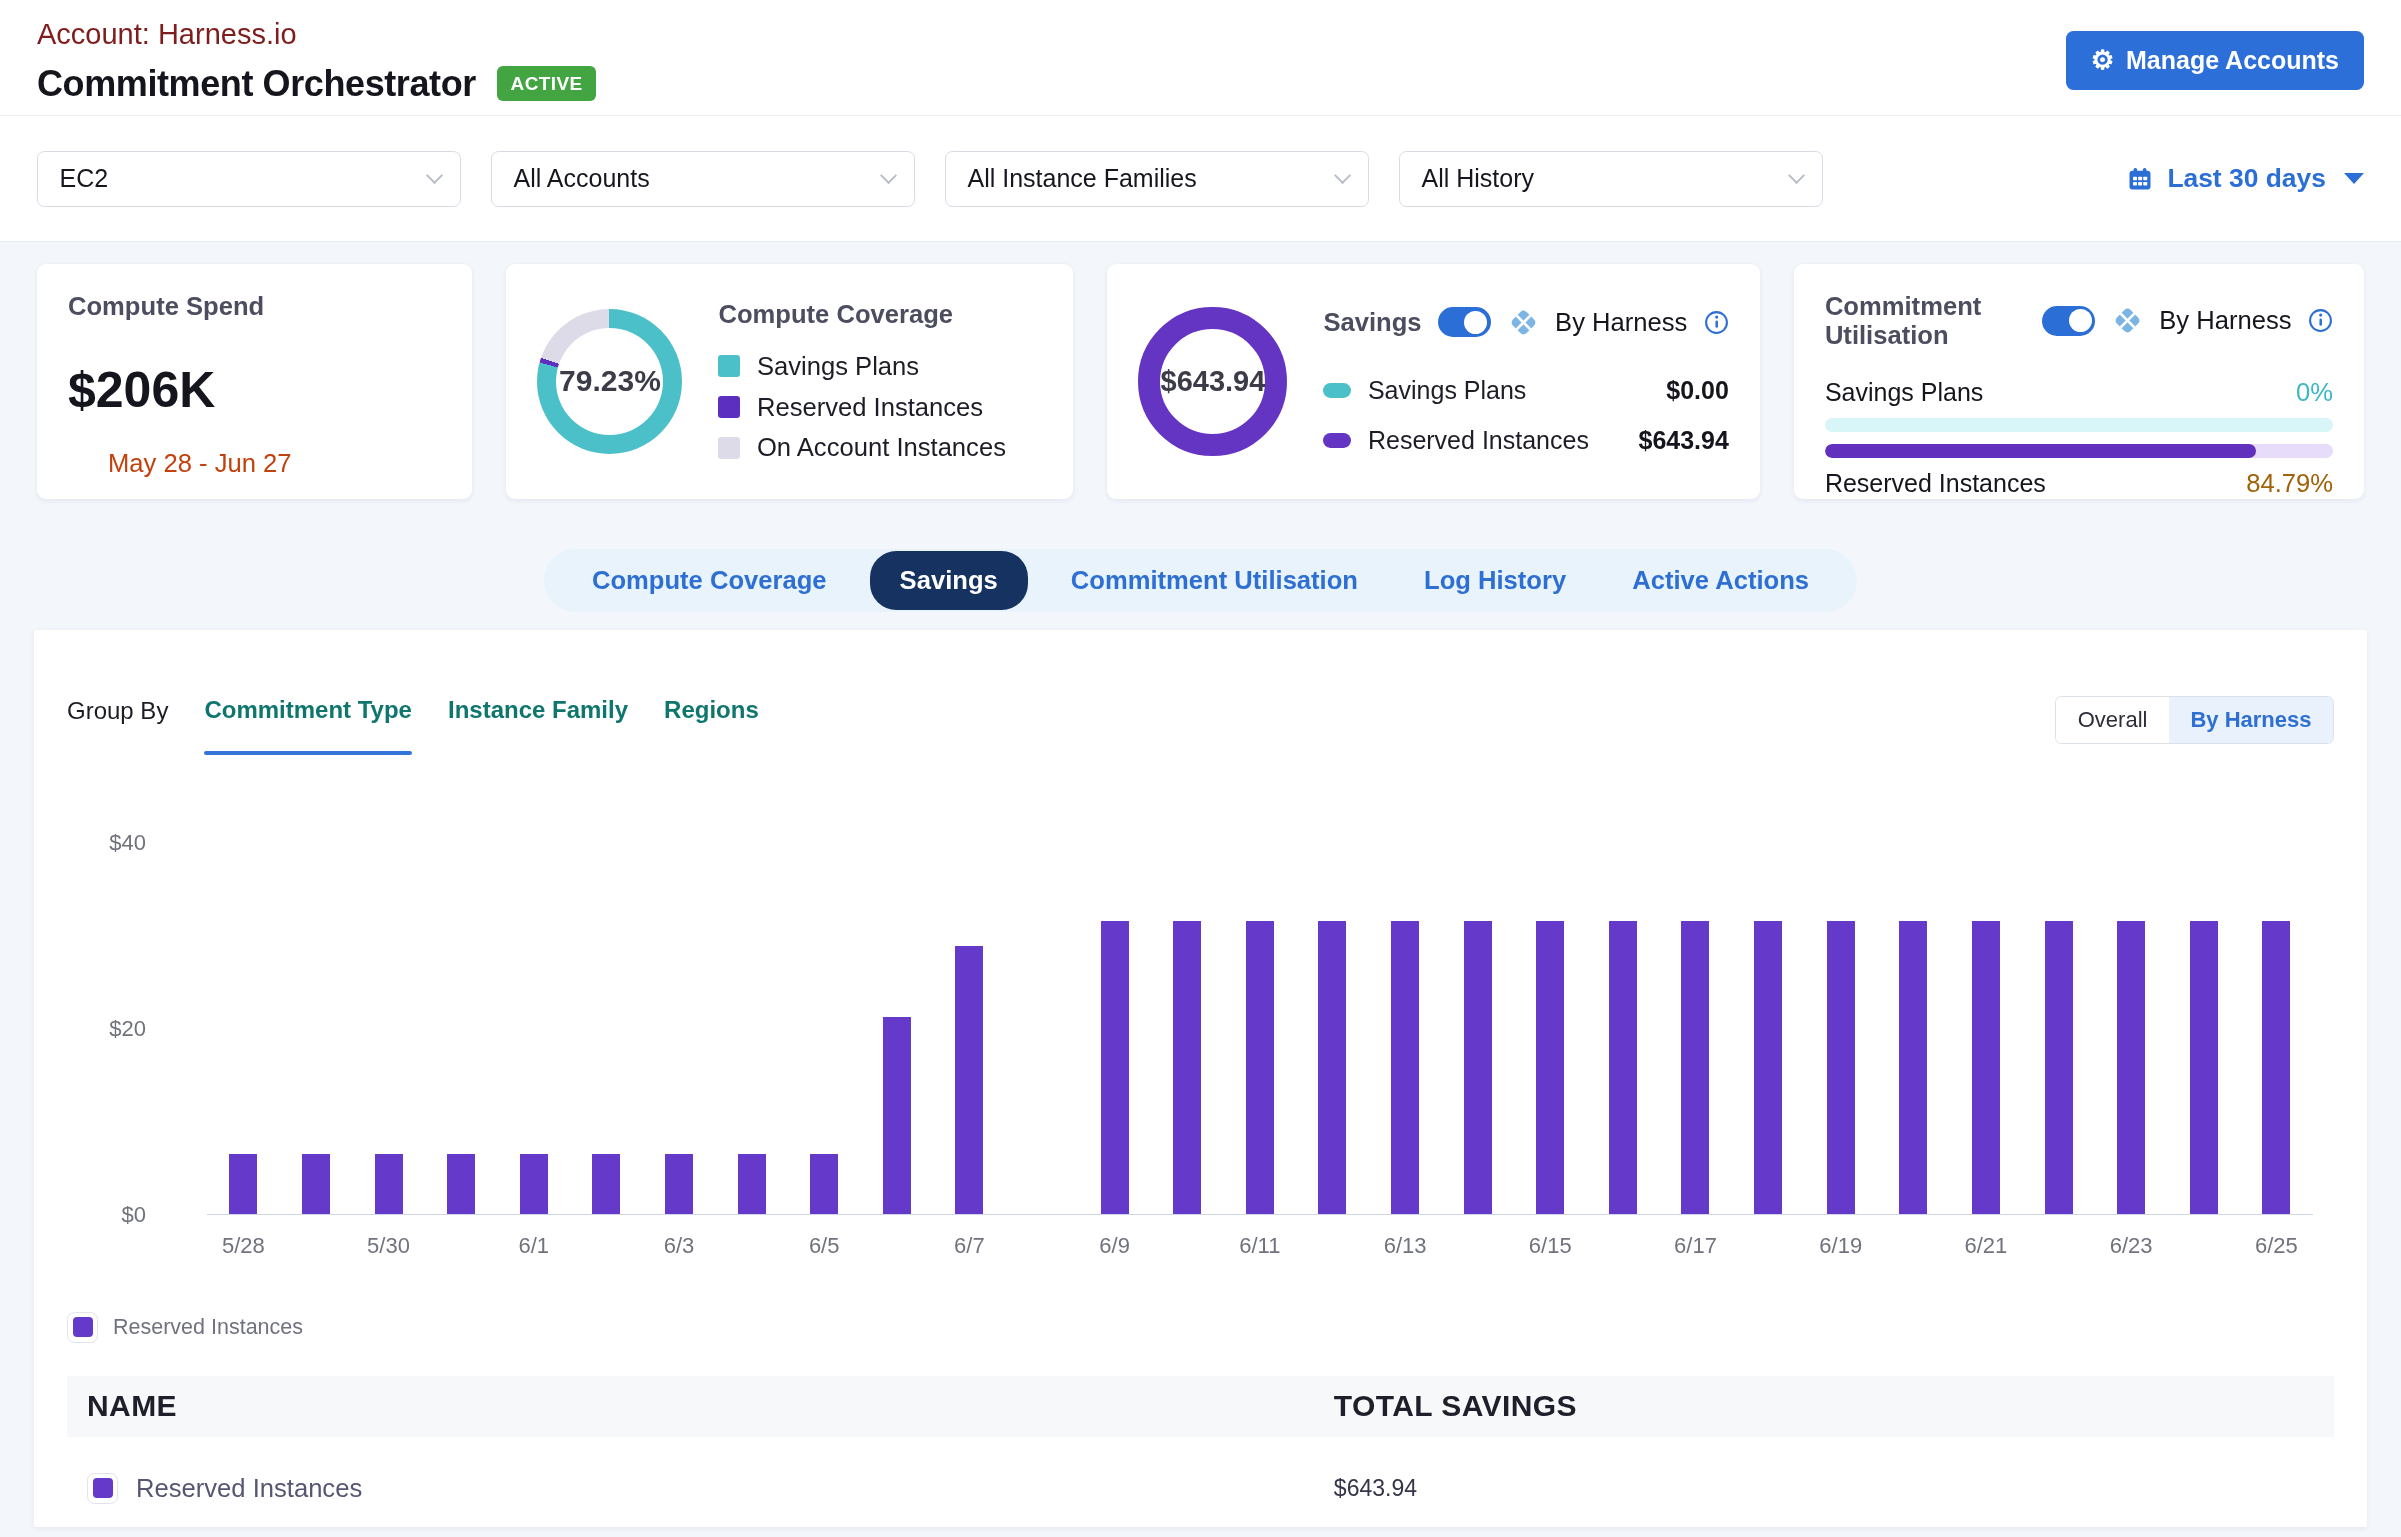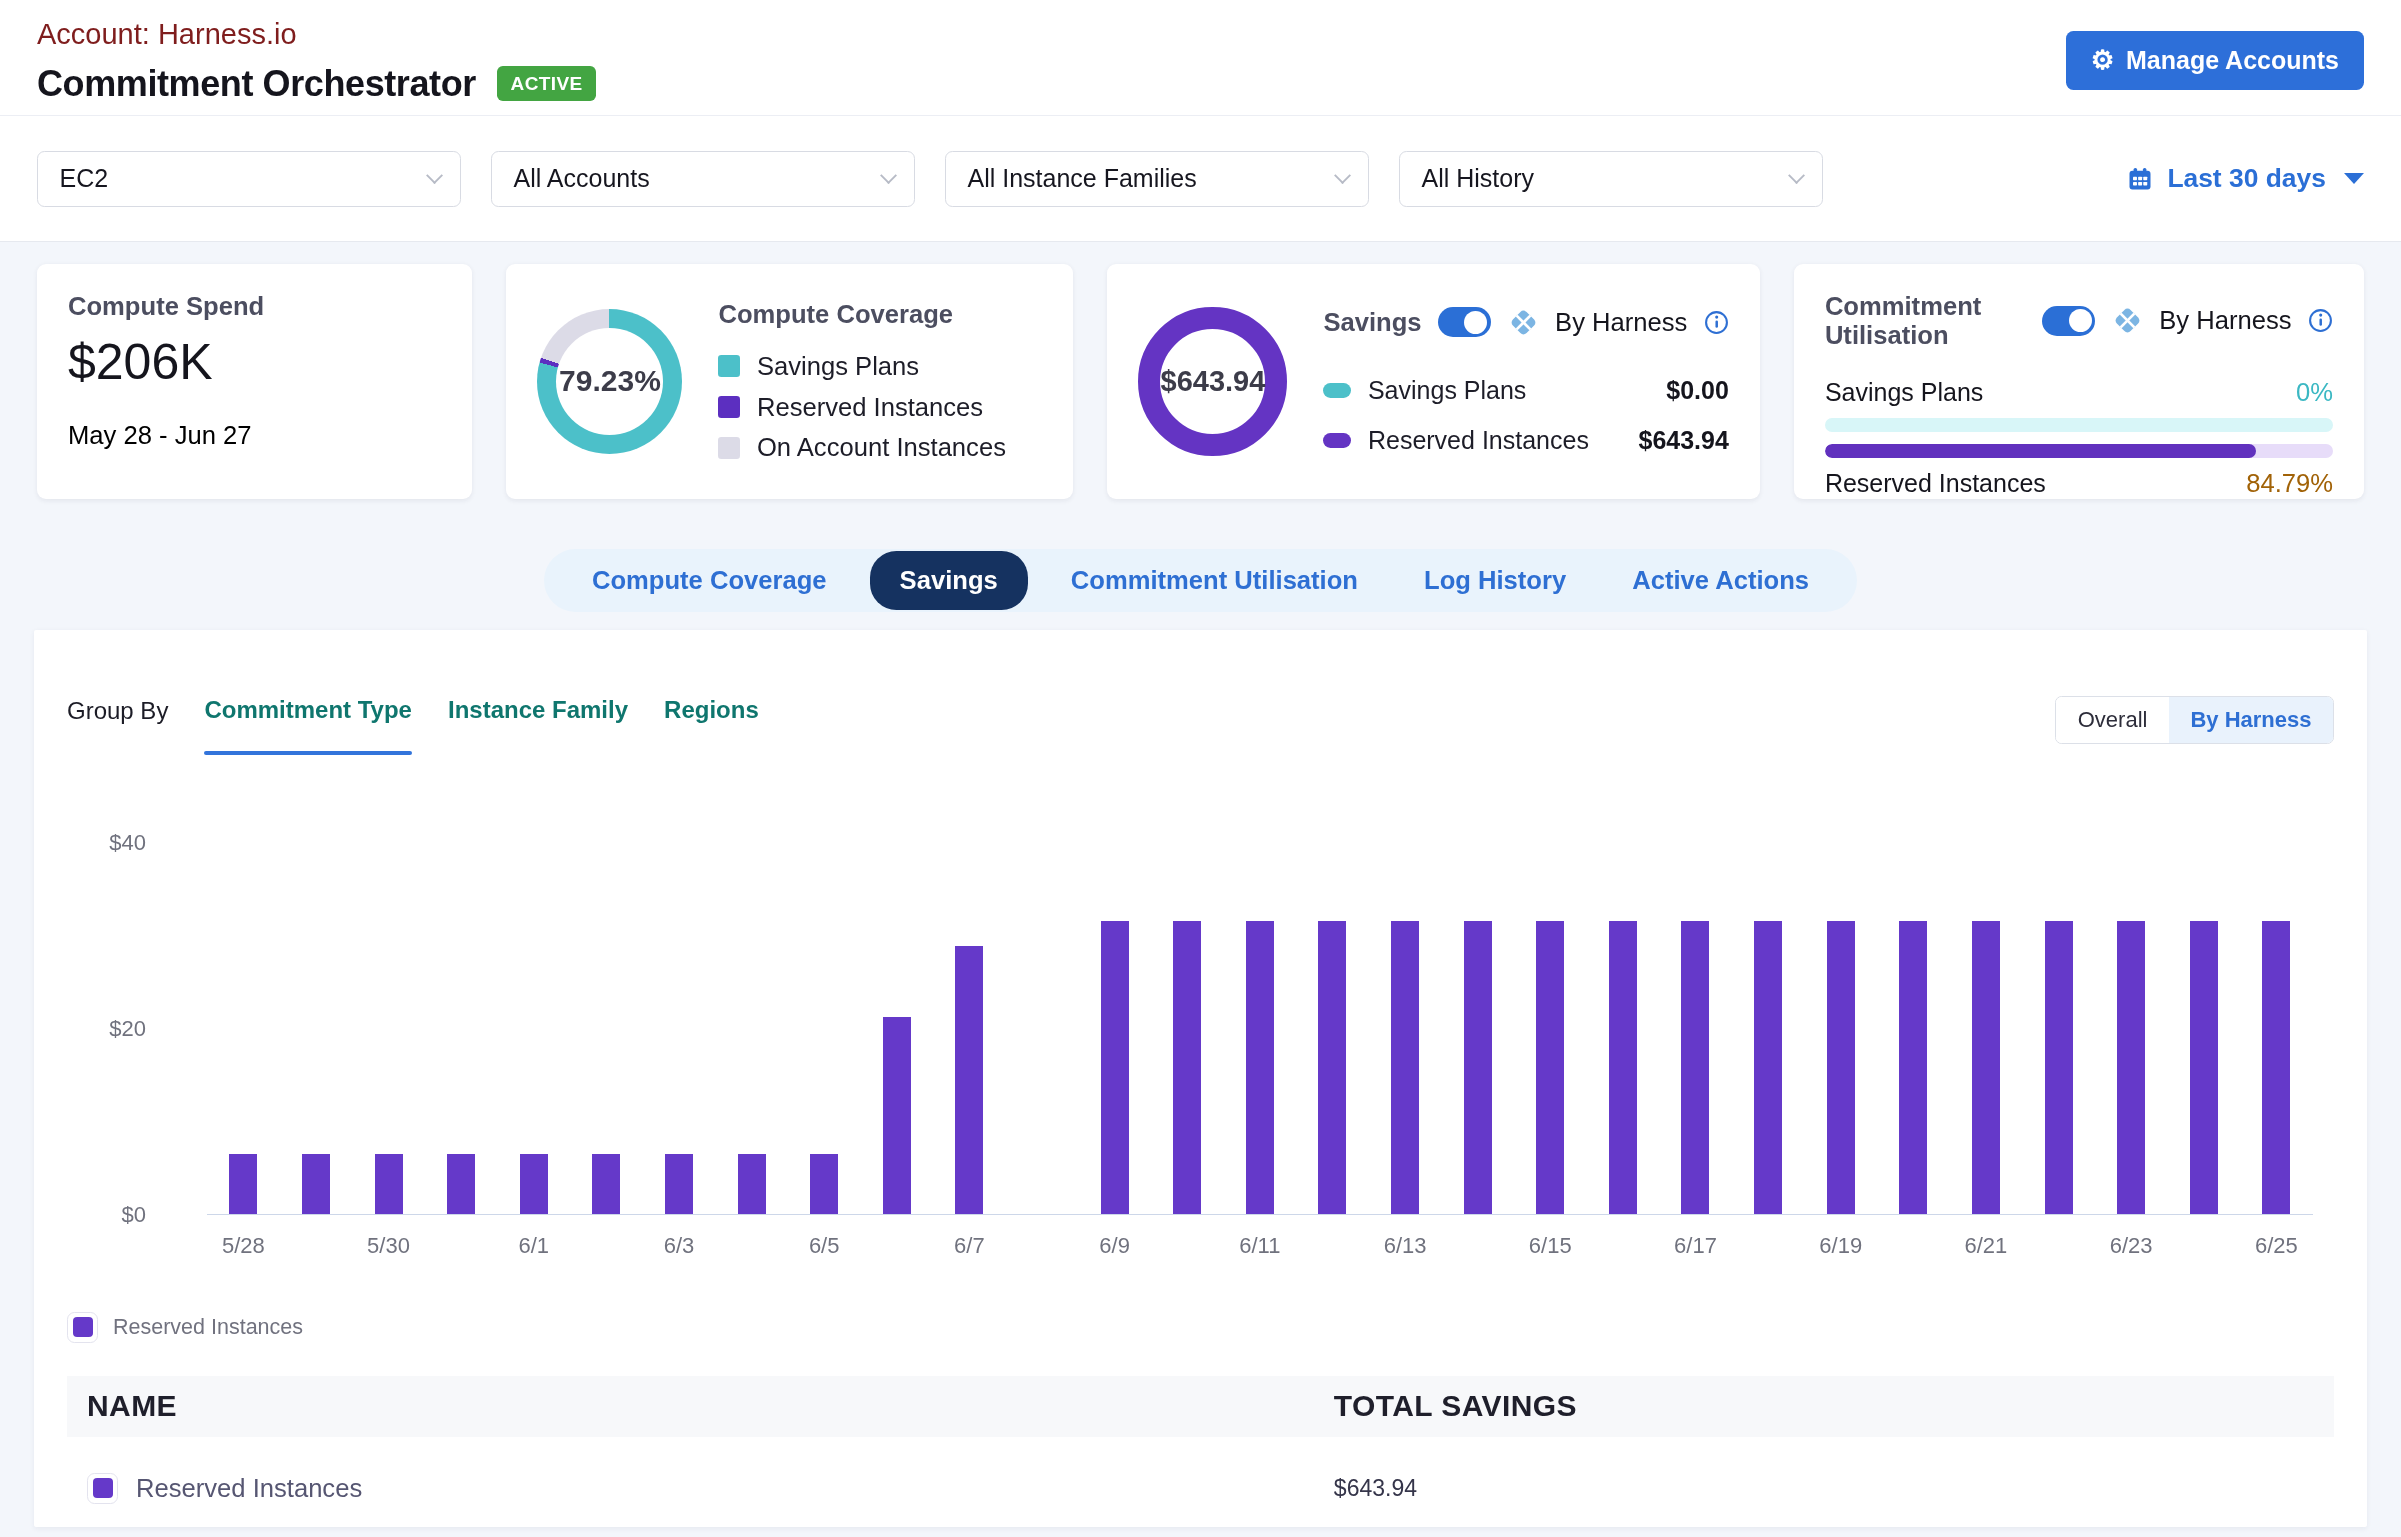--- a/index.html
+++ b/index.html
@@ -71,7 +71,7 @@
     padding: 28px 31px;
   }
   .card-title { font-size: 25.6px; font-weight: 700; color: #4c4e60; }
-  .big-value { font-size: 50px; font-weight: 400; color: #15151d; margin-top: 12px; }
+  .big-value { font-size: 50px; font-weight: 700; color: #15151d; margin-top: 40px; }
   .period { font-size: 25.6px; color: #000000; margin-top: 30px; }
 
   .card-flex { display: flex; gap: 36px; align-items: center; height: 100%; }

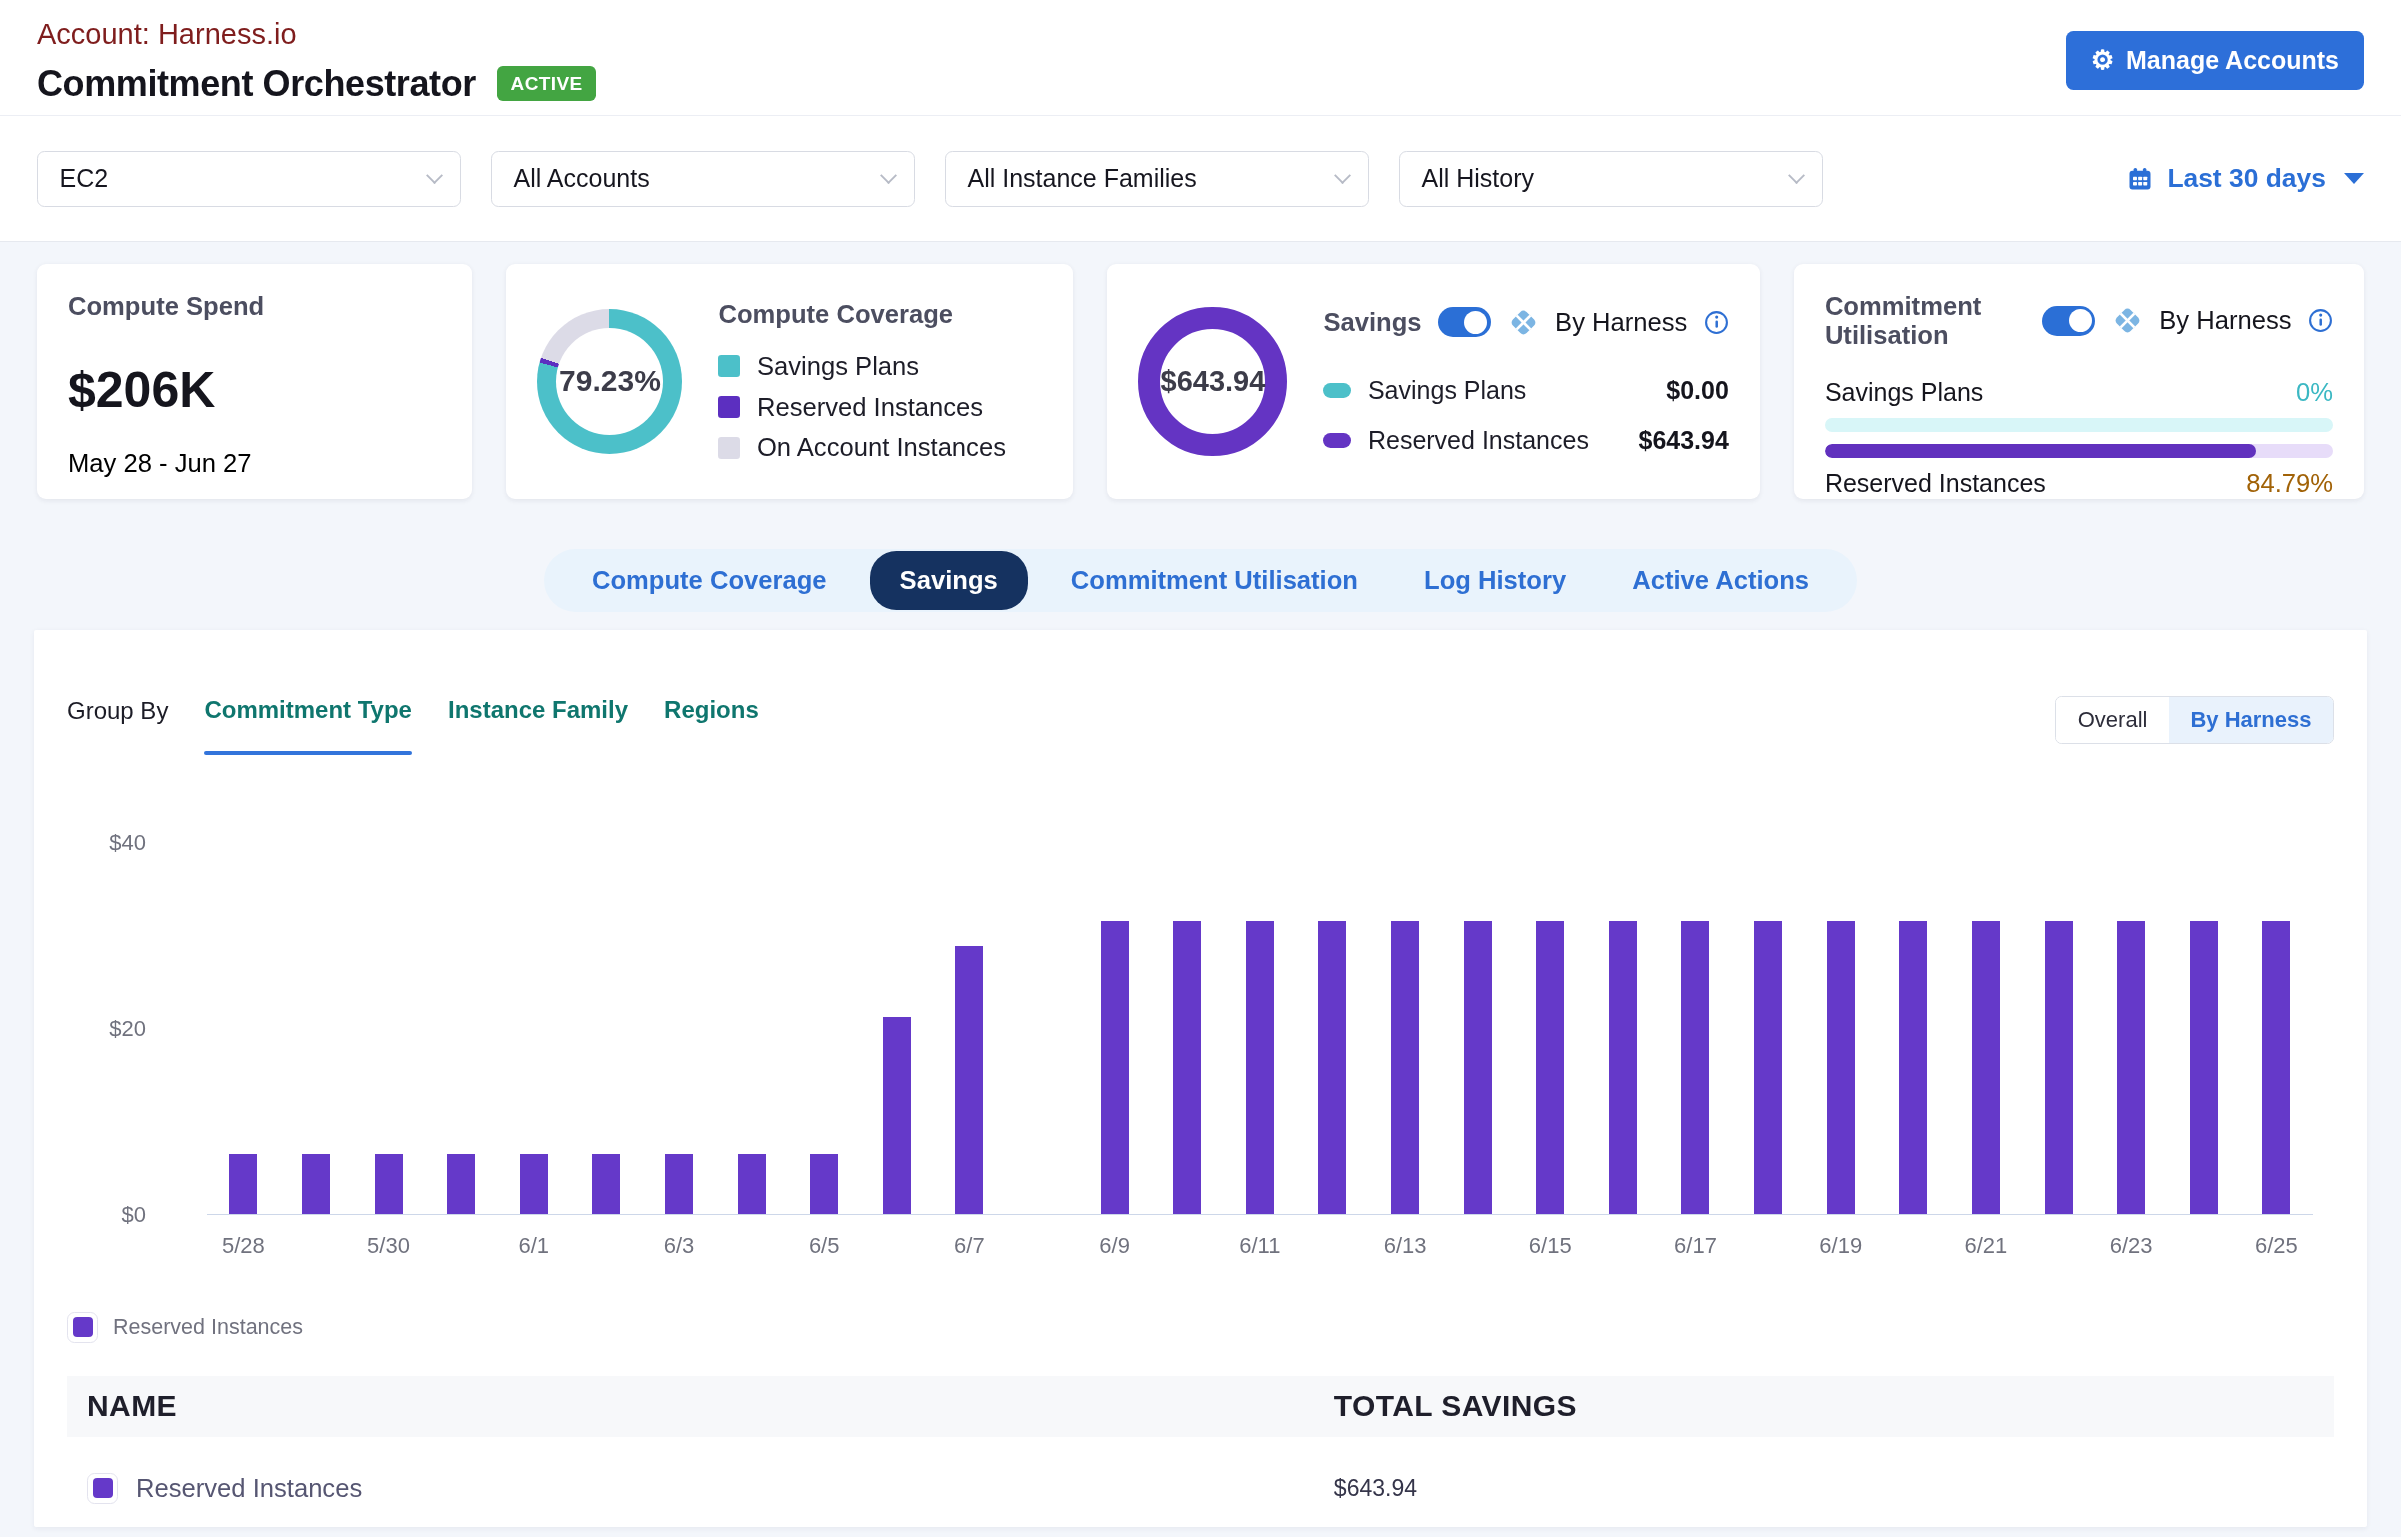--- a/index.html
+++ b/index.html
@@ -72,7 +72,7 @@
   }
   .card-title { font-size: 25.6px; font-weight: 700; color: #4c4e60; }
   .big-value { font-size: 50px; font-weight: 700; color: #15151d; margin-top: 40px; }
-  .period { font-size: 25.6px; color: #000000; margin-top: 30px; }
+  .period { font-size: 25.6px; color: #c2410c; margin-top: 30px; margin-left: 40px; }
 
   .card-flex { display: flex; gap: 36px; align-items: center; height: 100%; }
   .donut { width: 145px; height: 145px; border-radius: 50%; flex: none;

